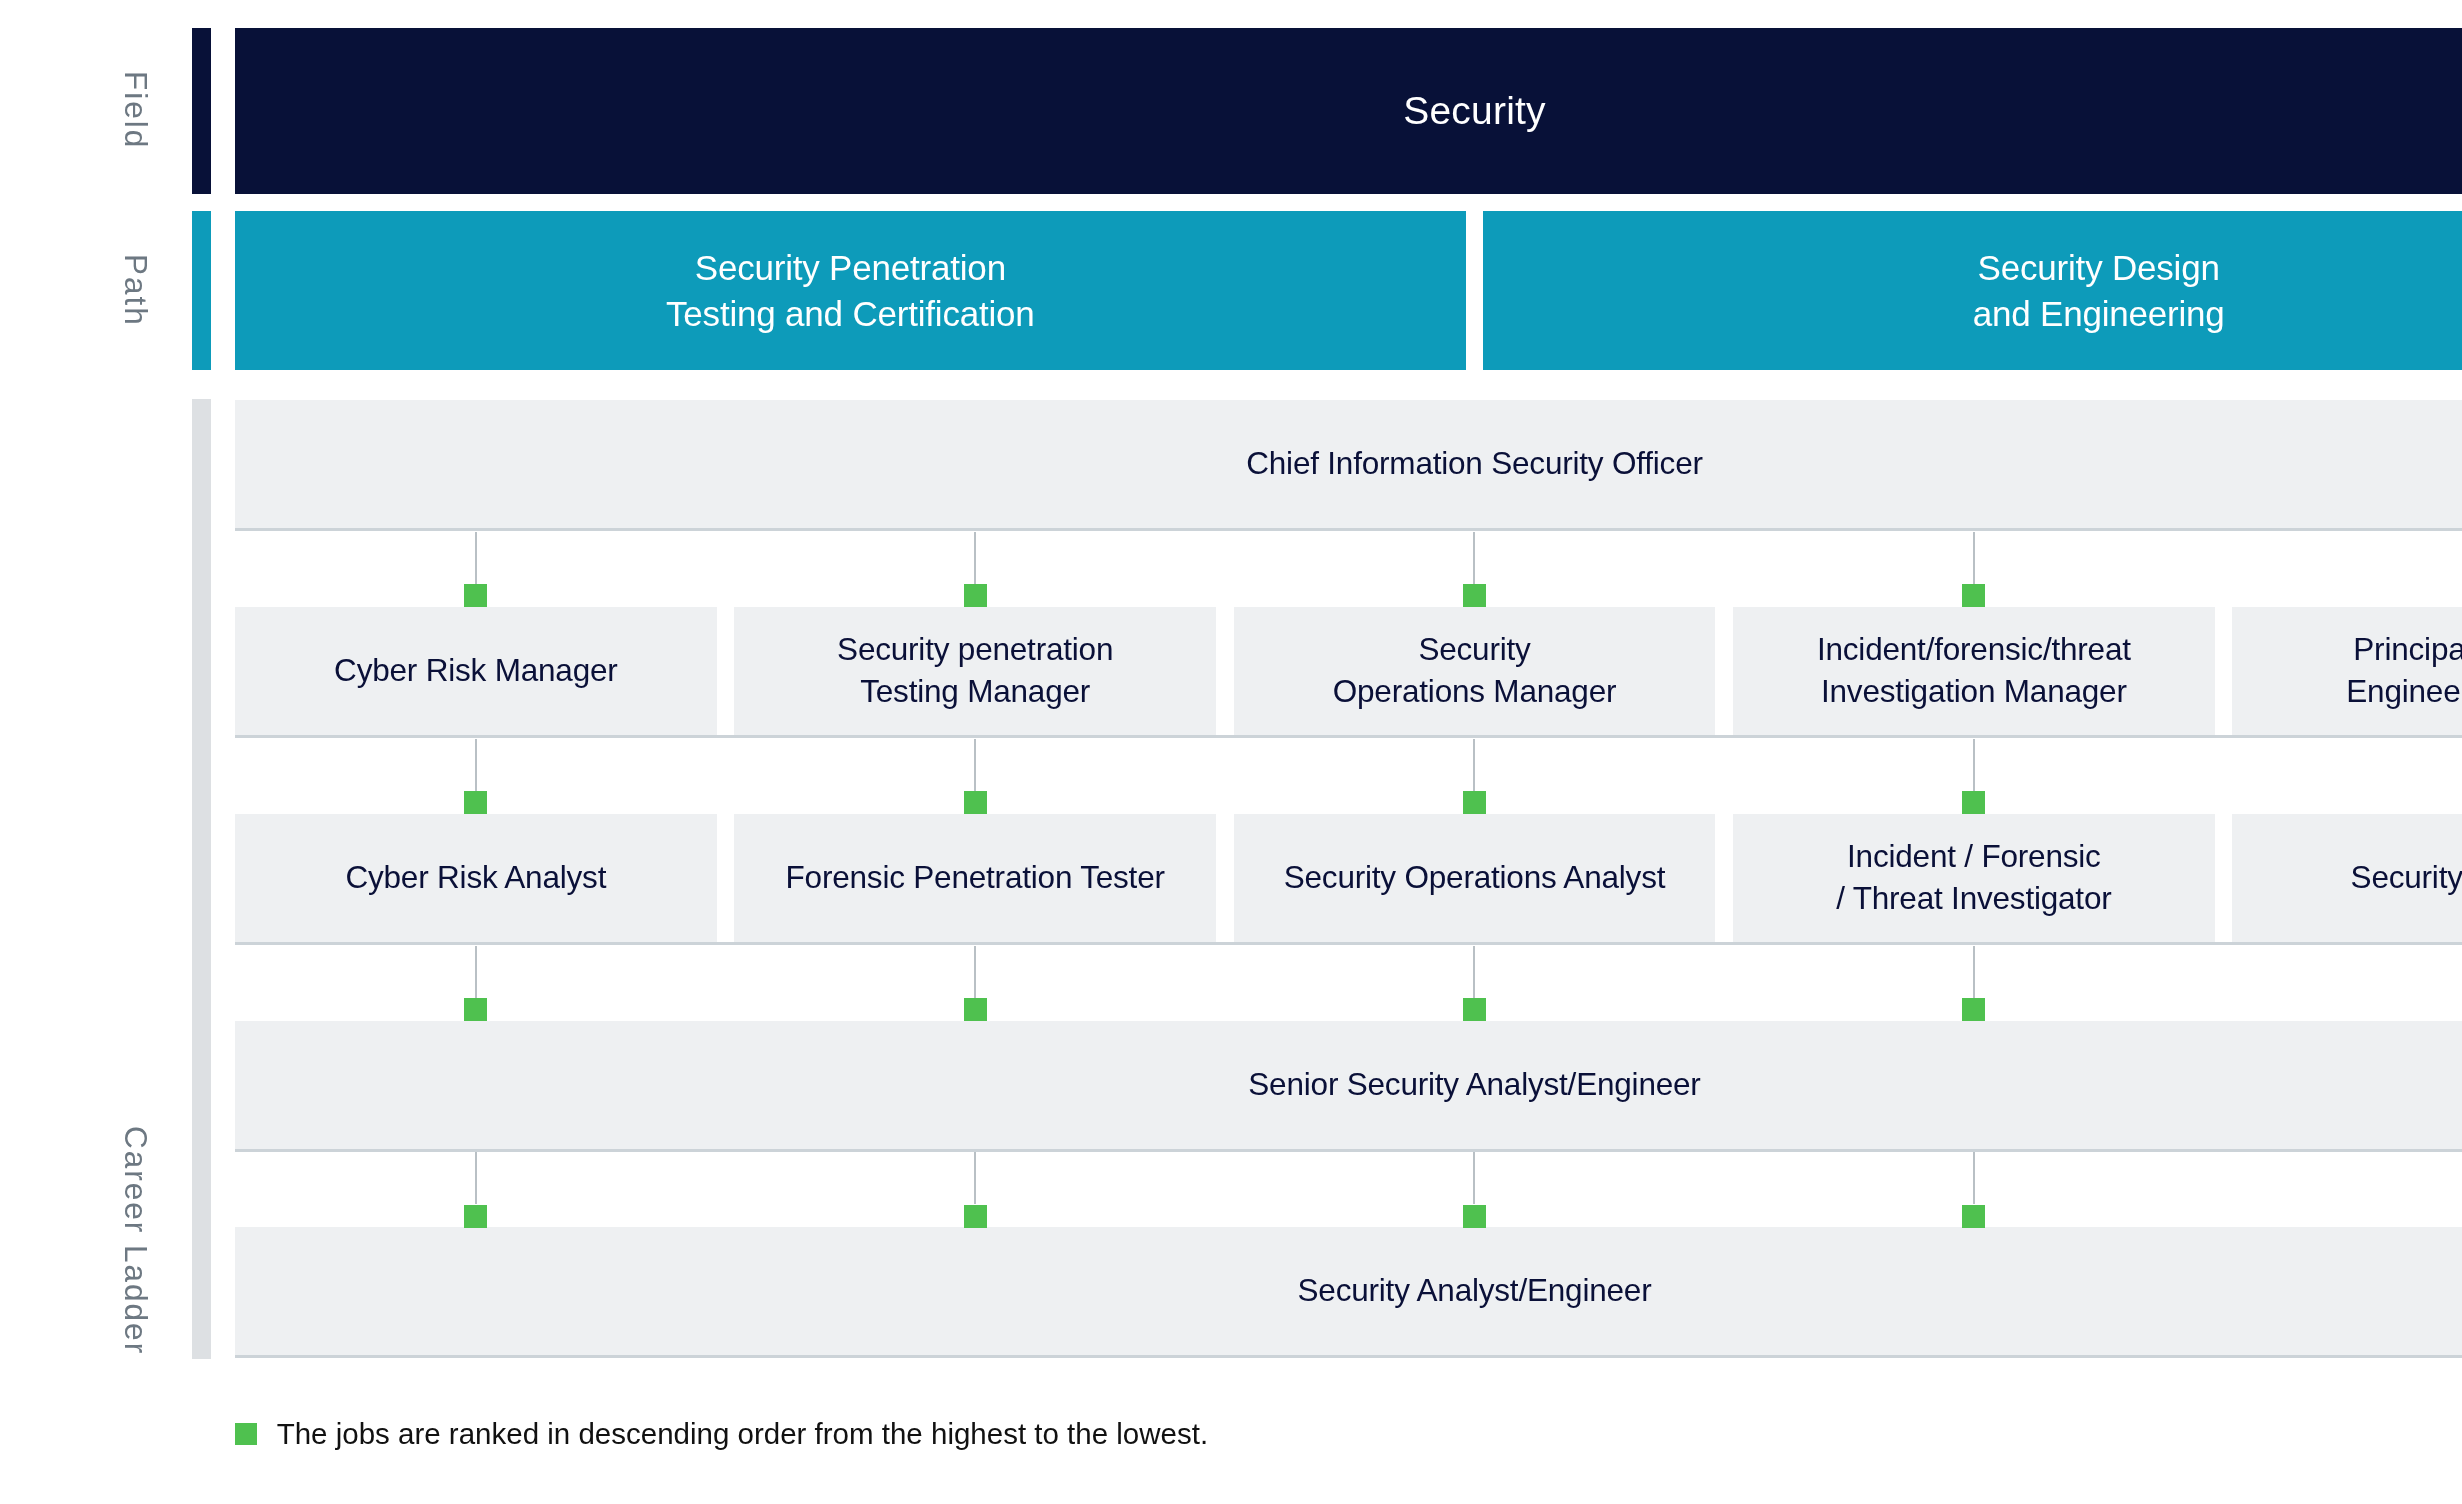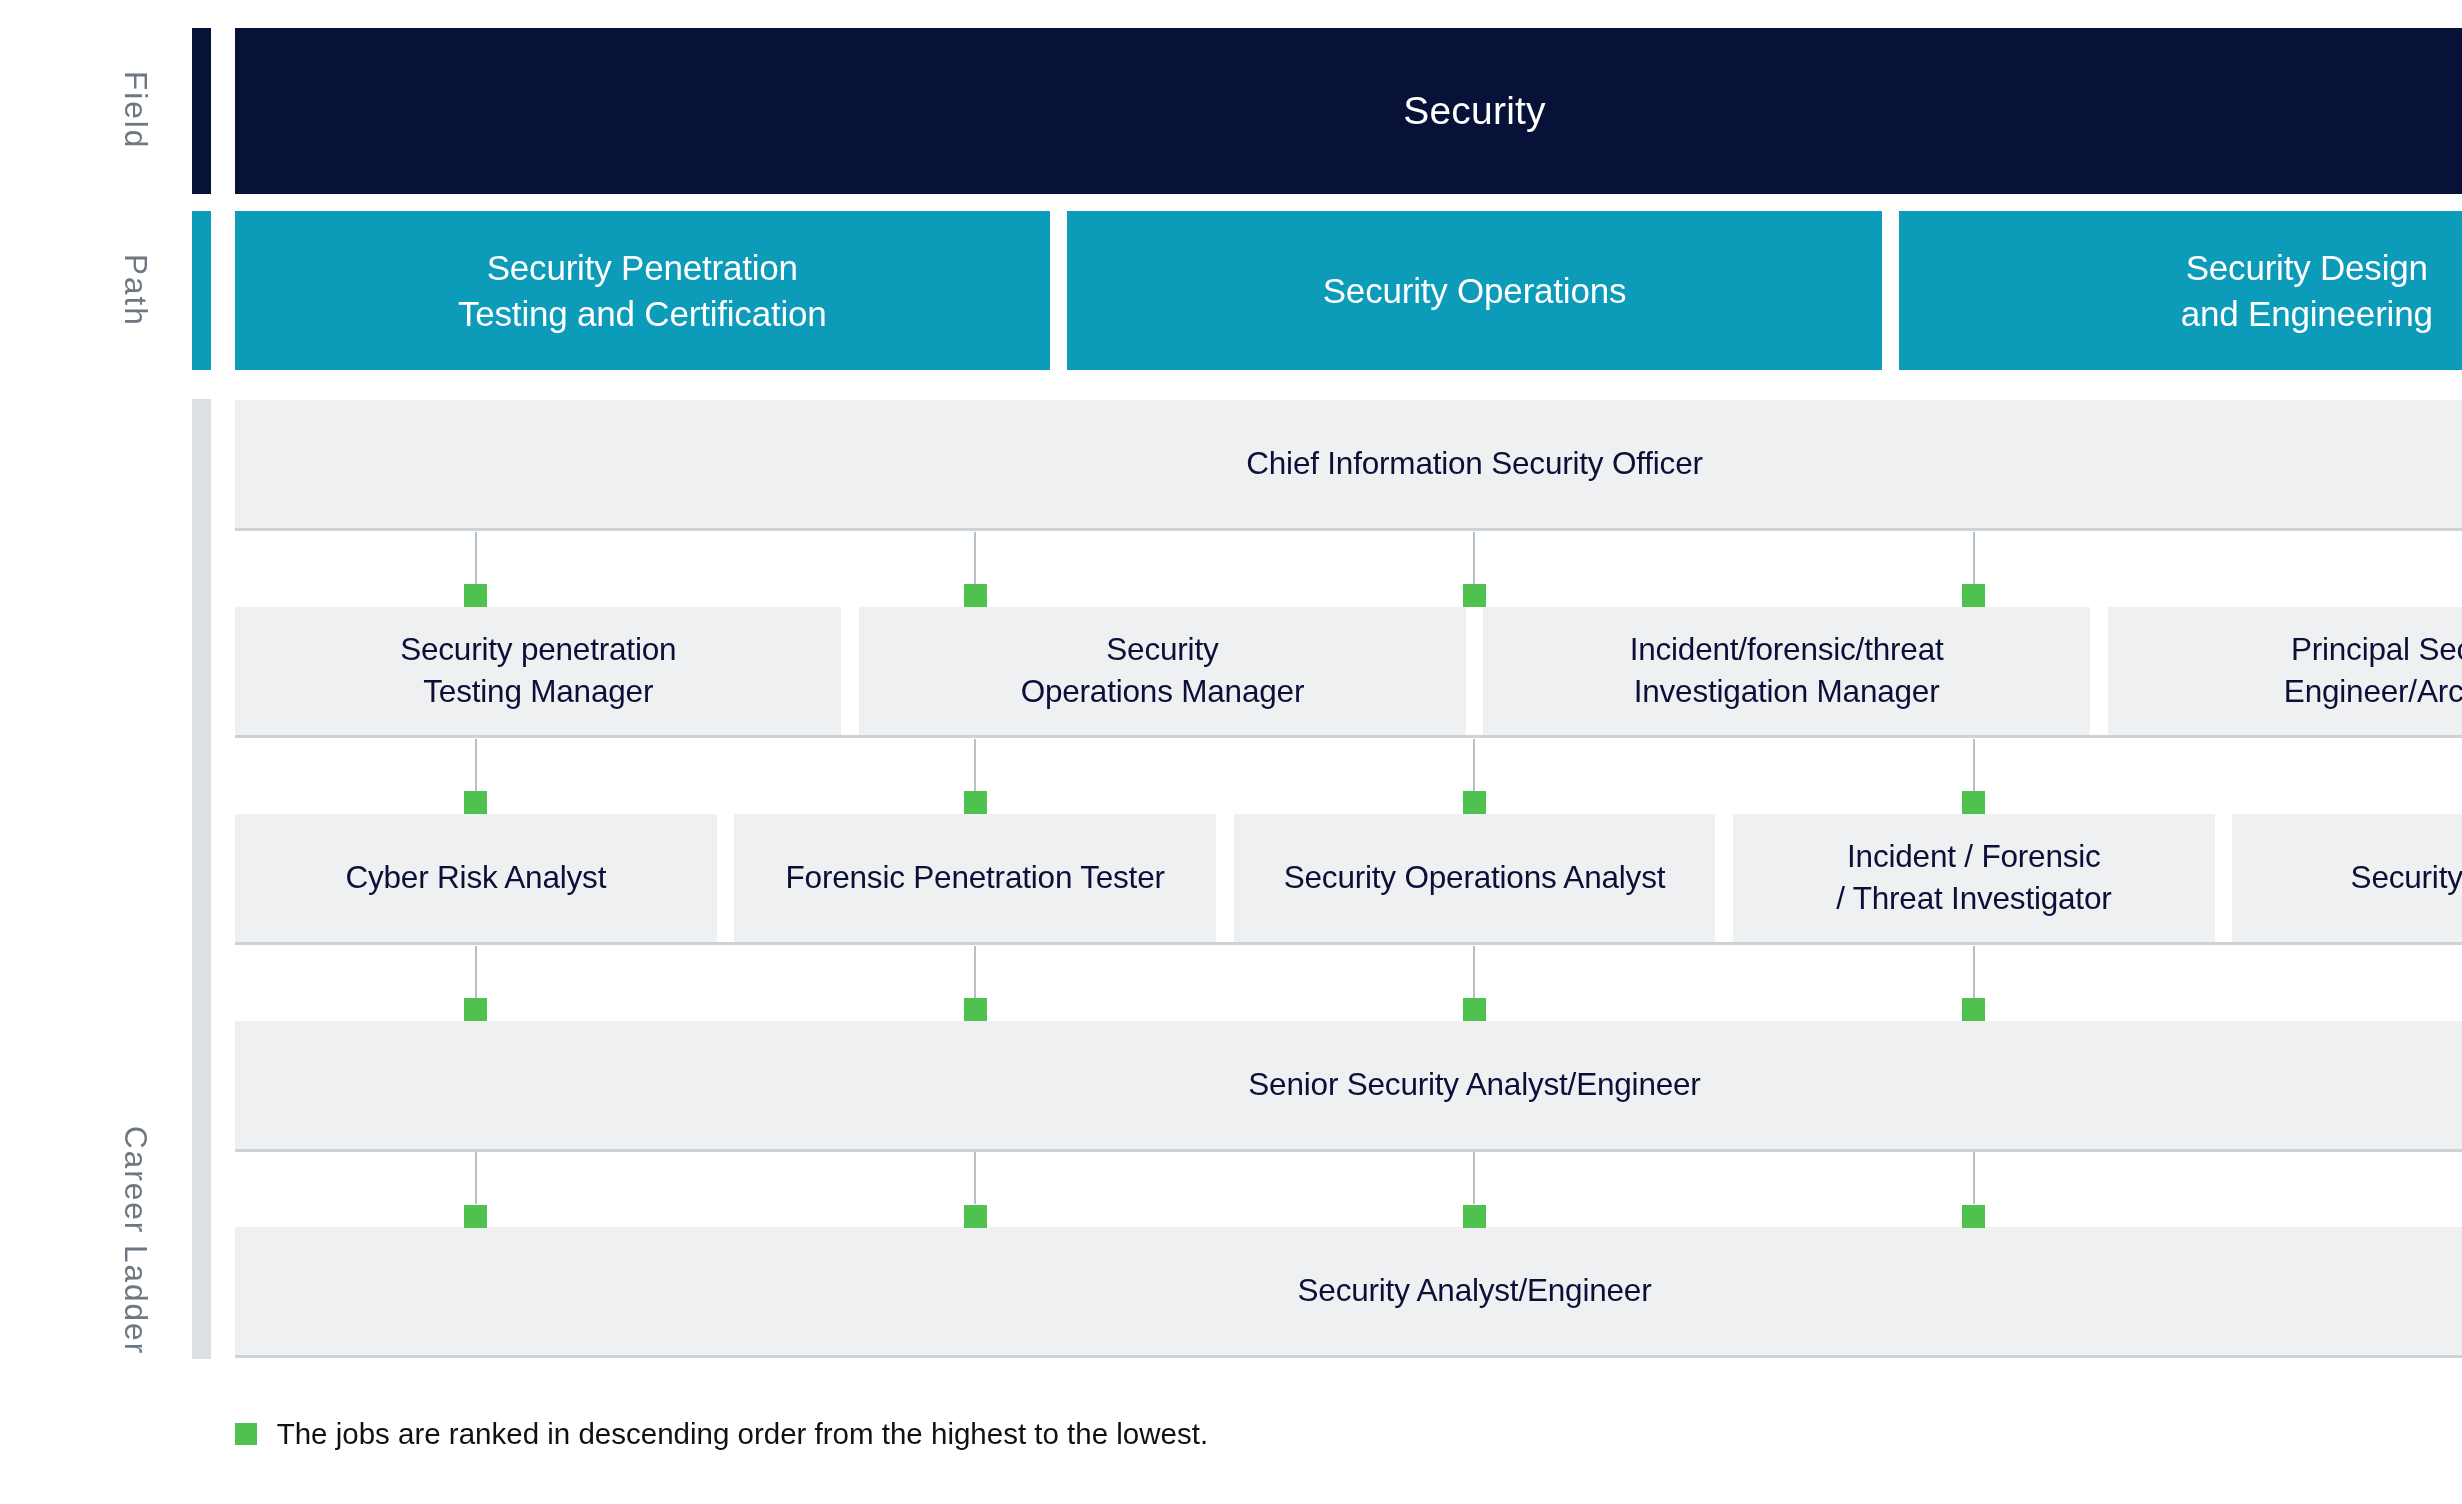--- a/index.html
+++ b/index.html
@@ -97,7 +97,6 @@
 <div class="band path-band">
   <div class="path-box">Security Penetration
 Testing and Certification</div>
-  <div class="path-box">Security Operations</div>
   <div class="path-box">Security Design
 and Engineering</div>
 </div>

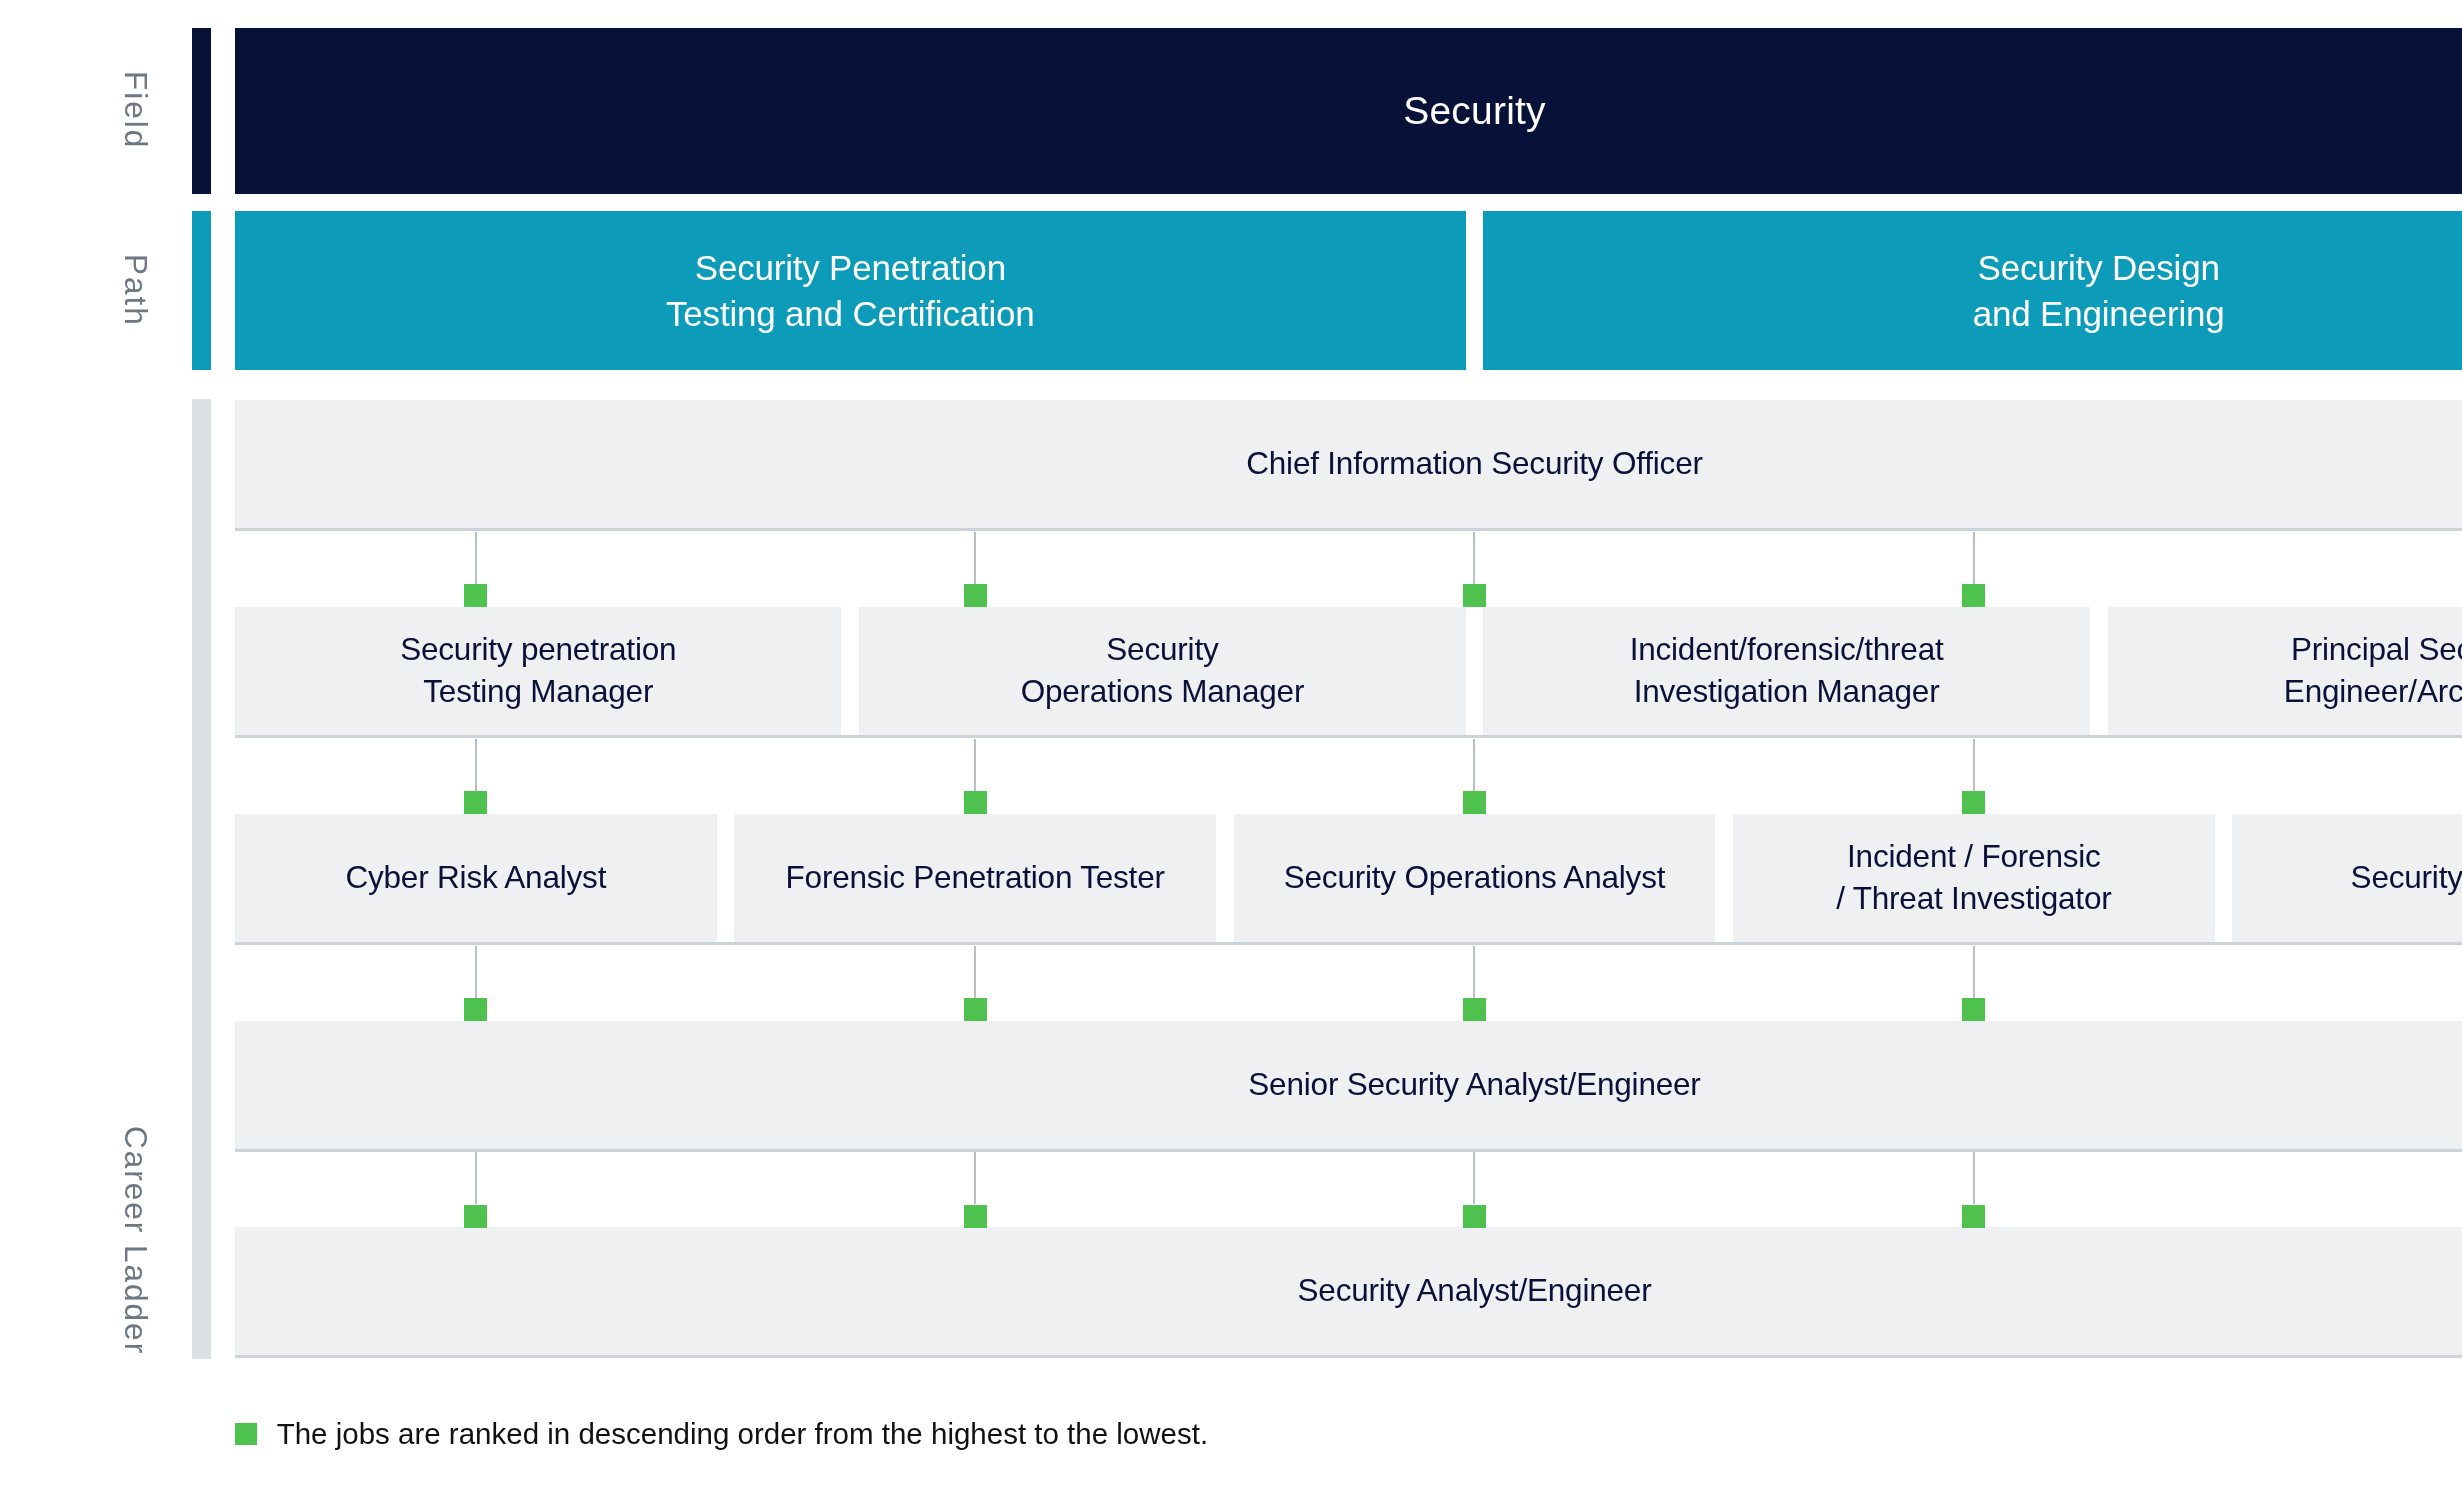--- a/index.html
+++ b/index.html
@@ -108,6 +108,7 @@
   </div>
 
   <div class="ladder-row" style="top:208px;">
+    <div class="ladder-cell"><span class="ladder-text">Cyber Risk Manager</span></div>
     <div class="ladder-cell"><span class="ladder-text">Security penetration
 Testing Manager</span></div>
     <div class="ladder-cell"><span class="ladder-text">Security

